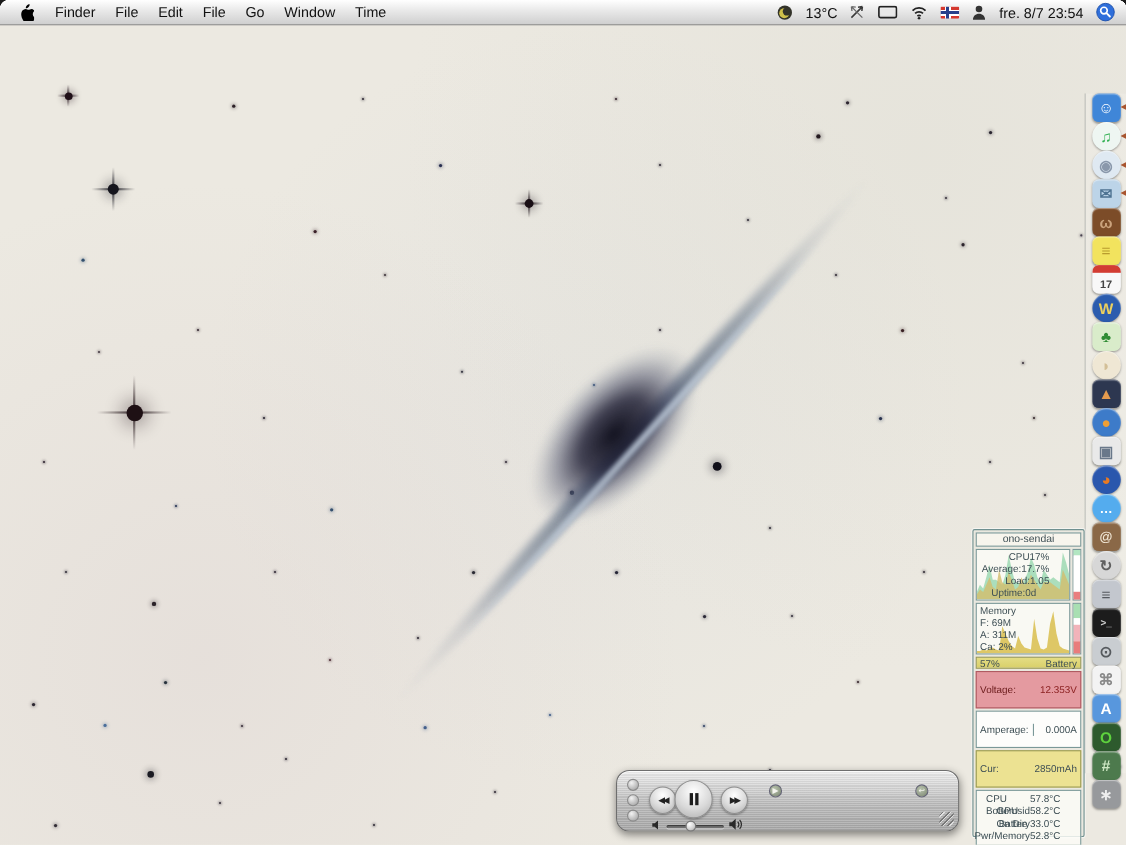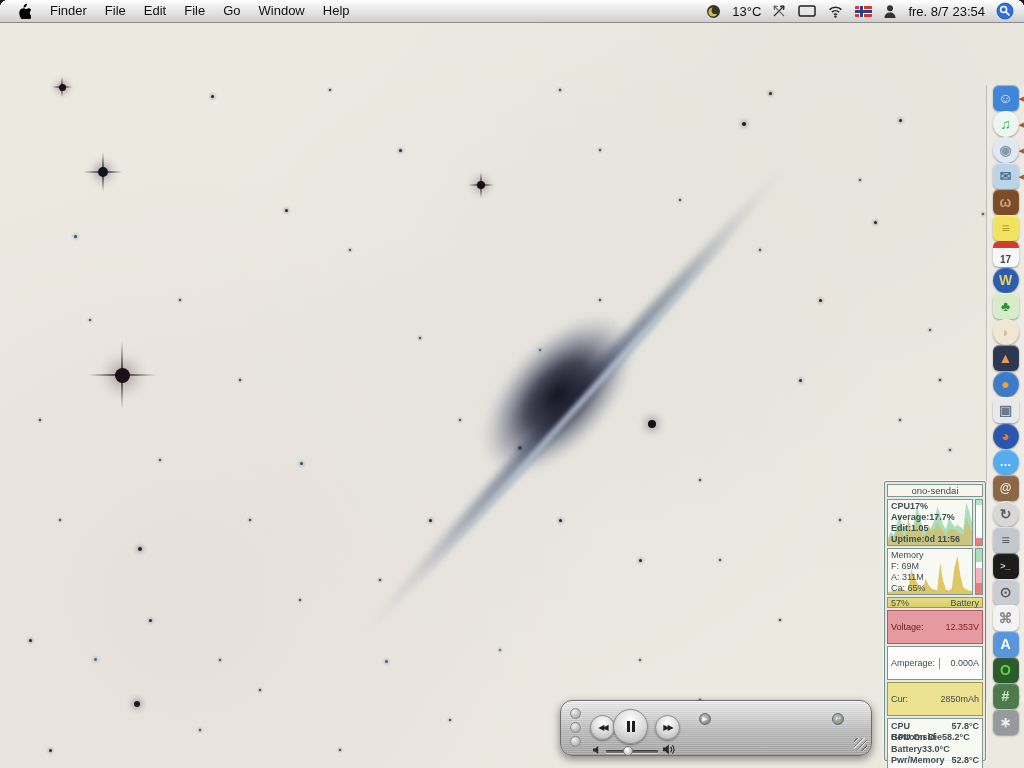--- a/index.html
+++ b/index.html
@@ -235,7 +235,7 @@
       <span class="mitem">File</span>
       <span class="mitem">Go</span>
       <span class="mitem">Window</span>
-      <span class="mitem">Help</span>
+      <span class="mitem">Time</span>
     </div>
     <div class="mb-right">
       <span class="mi">

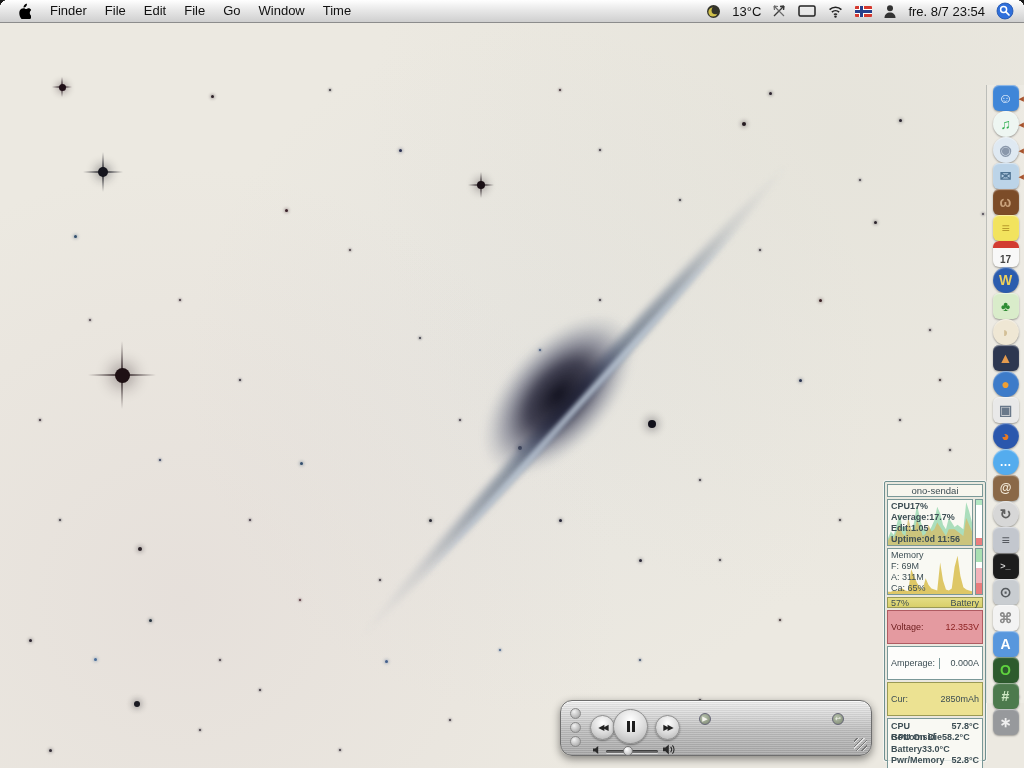--- a/index.html
+++ b/index.html
@@ -76,7 +76,7 @@
   .w-graphbox{flex:1;position:relative;overflow:hidden;}
   .w-graphbox svg{position:absolute;left:0;bottom:0;width:100%;height:100%;}
   .w-rows{position:relative;z-index:2;padding-top:1px;}
-  .srow{display:flex;justify-content:flex-start;padding:0 3px;line-height:11px;height:11px;font-weight:bold;}
+  .srow{display:flex;justify-content:flex-end;padding:0 18px;line-height:11px;height:11px;}
   .mline{padding:0 3px;line-height:11px;height:11px;}
   .w-vbar{width:8px;display:flex;flex-direction:column;}
   .w-batt{height:11px;display:flex;justify-content:space-between;align-items:center;

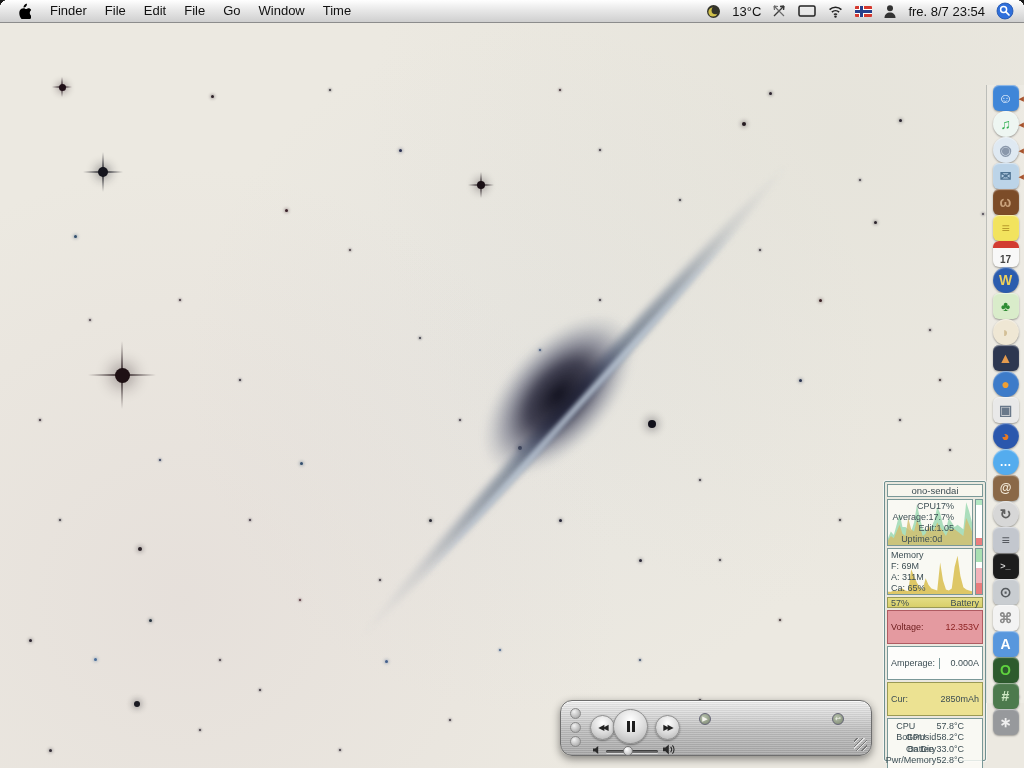--- a/index.html
+++ b/index.html
@@ -388,7 +388,7 @@
               <span>17.7%</span>
             </div>
           <div class="srow">
-              <span>Edit:</span>
+              <span>Load:</span>
               <span>1.05</span>
             </div>
           <div class="srow">

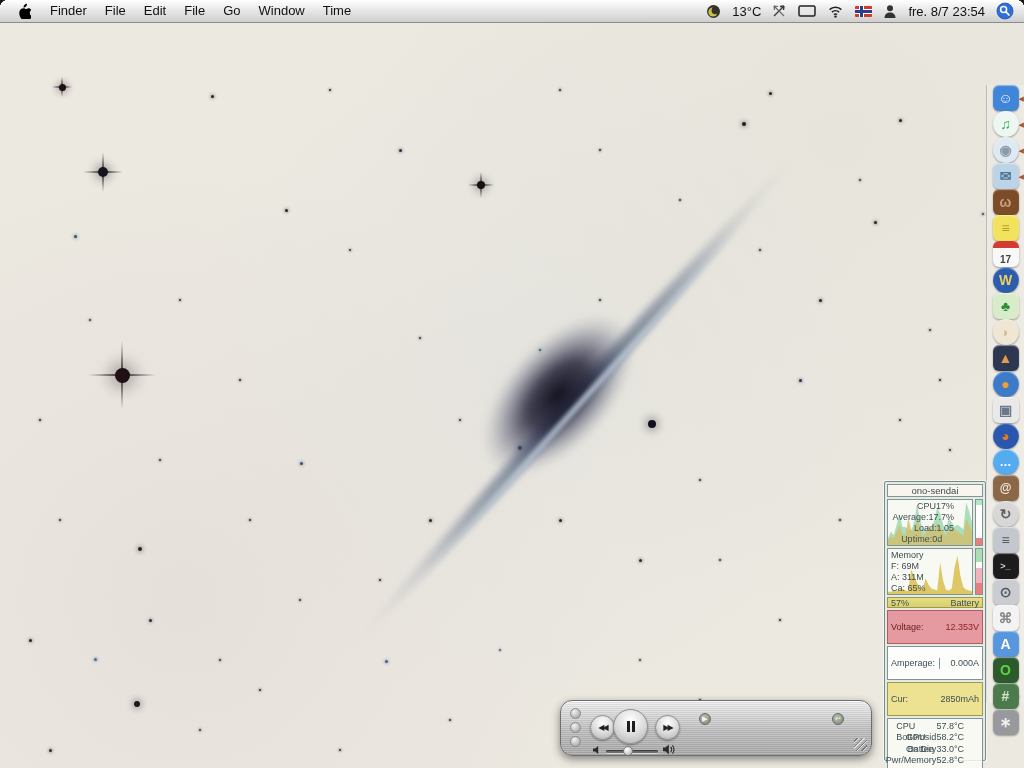--- a/index.html
+++ b/index.html
@@ -413,7 +413,7 @@
           <div class="mline">Memory</div>
           <div class="mline">F: 69M</div>
           <div class="mline">A: 311M</div>
-          <div class="mline">Ca: 65%</div>
+          <div class="mline">Ca: 2%</div>
         </div>
       </div>
       <div class="wbox w-vbar">

